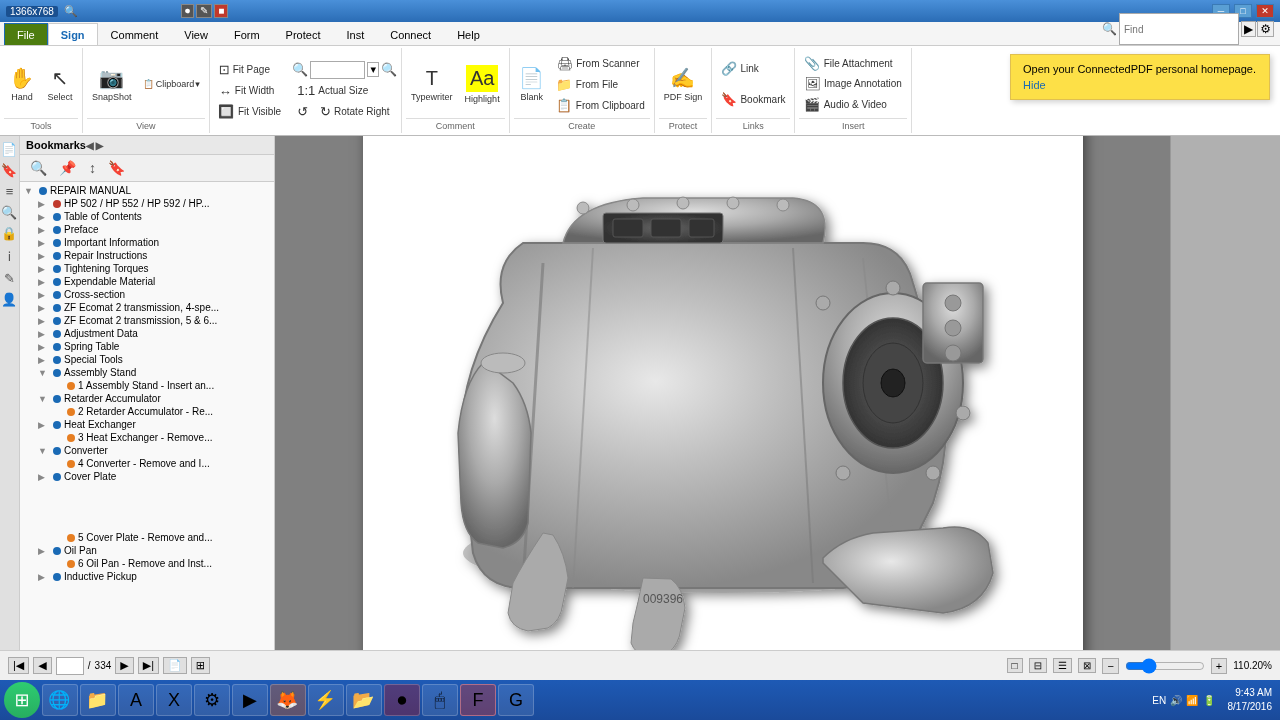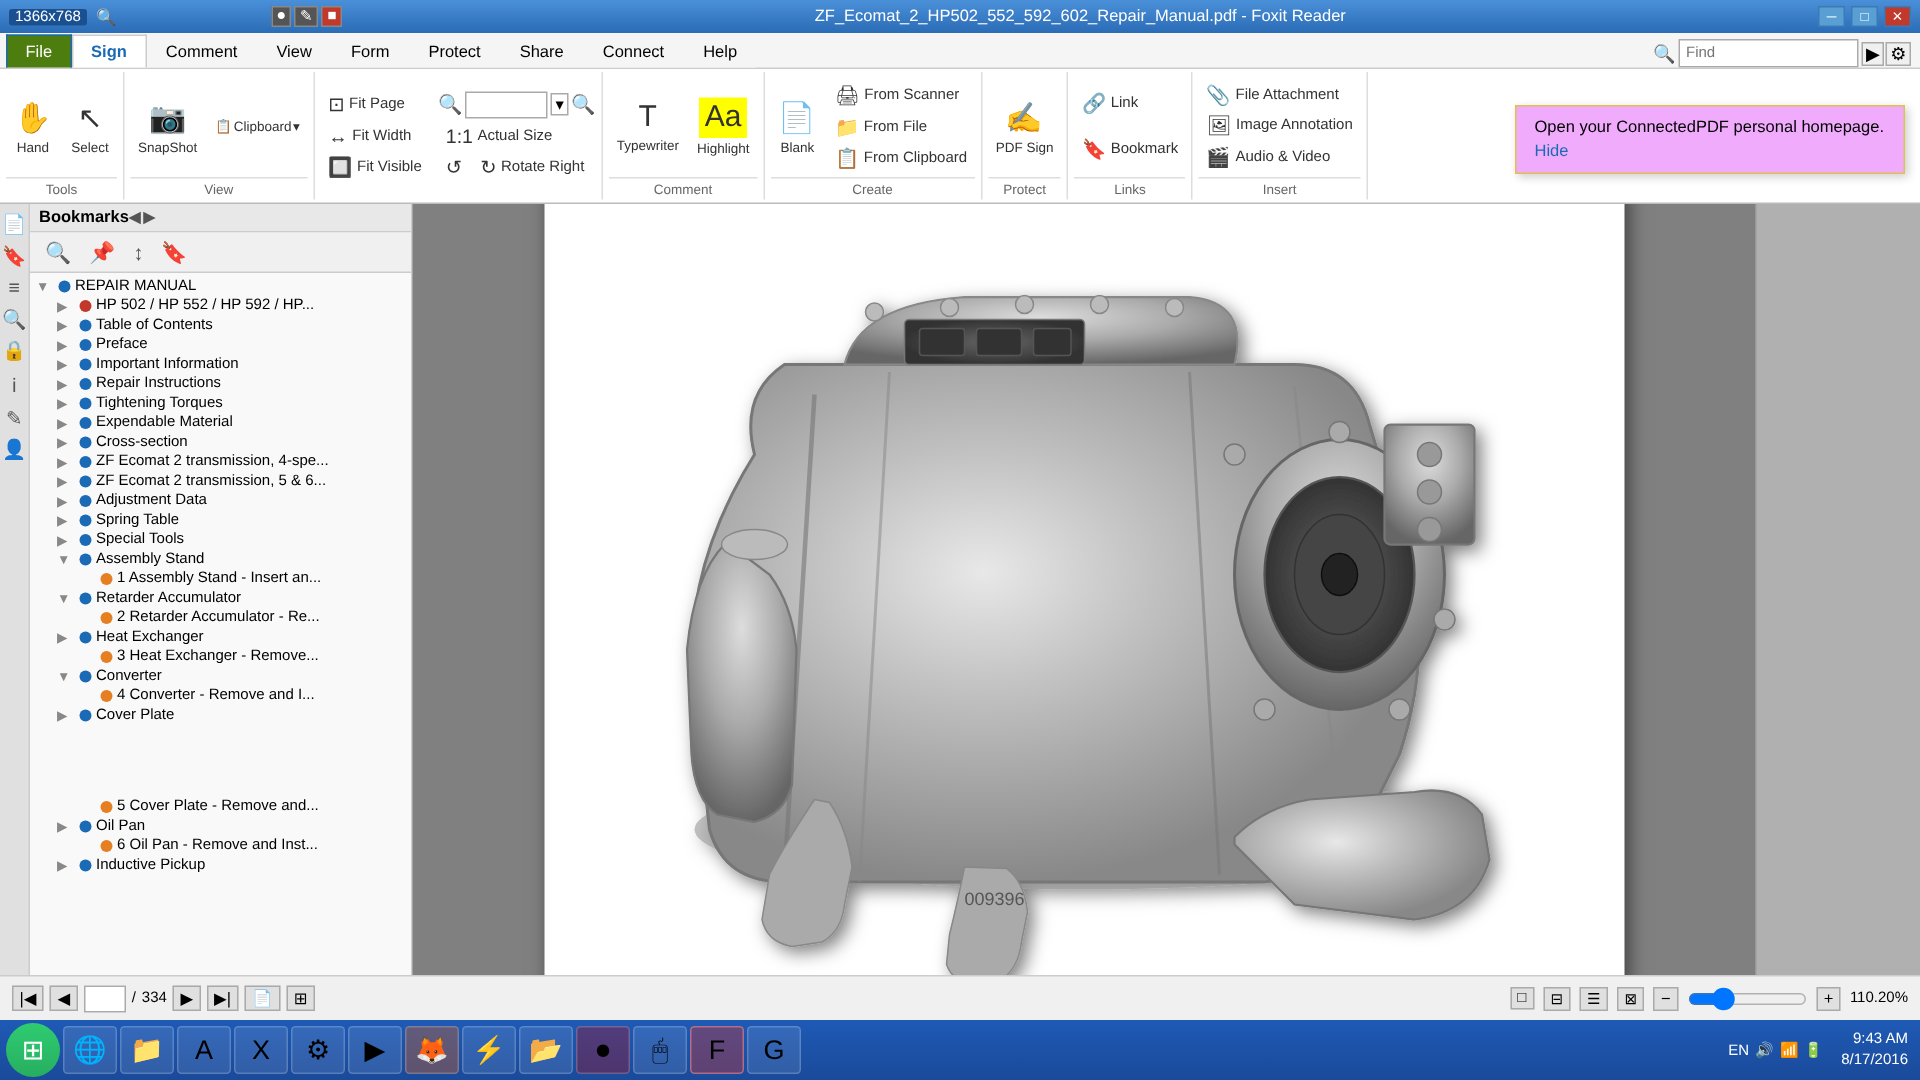--- a/index.html
+++ b/index.html
@@ -306,7 +306,6 @@
       <span style="background:#c0392b;border:1px solid #888;padding:0 3px;font-size:10px;cursor:pointer;">■</span>
     </span>
   </div>
-  <div class="center">ZF_Ecomat_2_HP502_552_592_602_Repair_Manual.pdf - Foxit Reader</div>
   <div class="right">
     <div class="win-btn">─</div>
     <div class="win-btn">□</div>

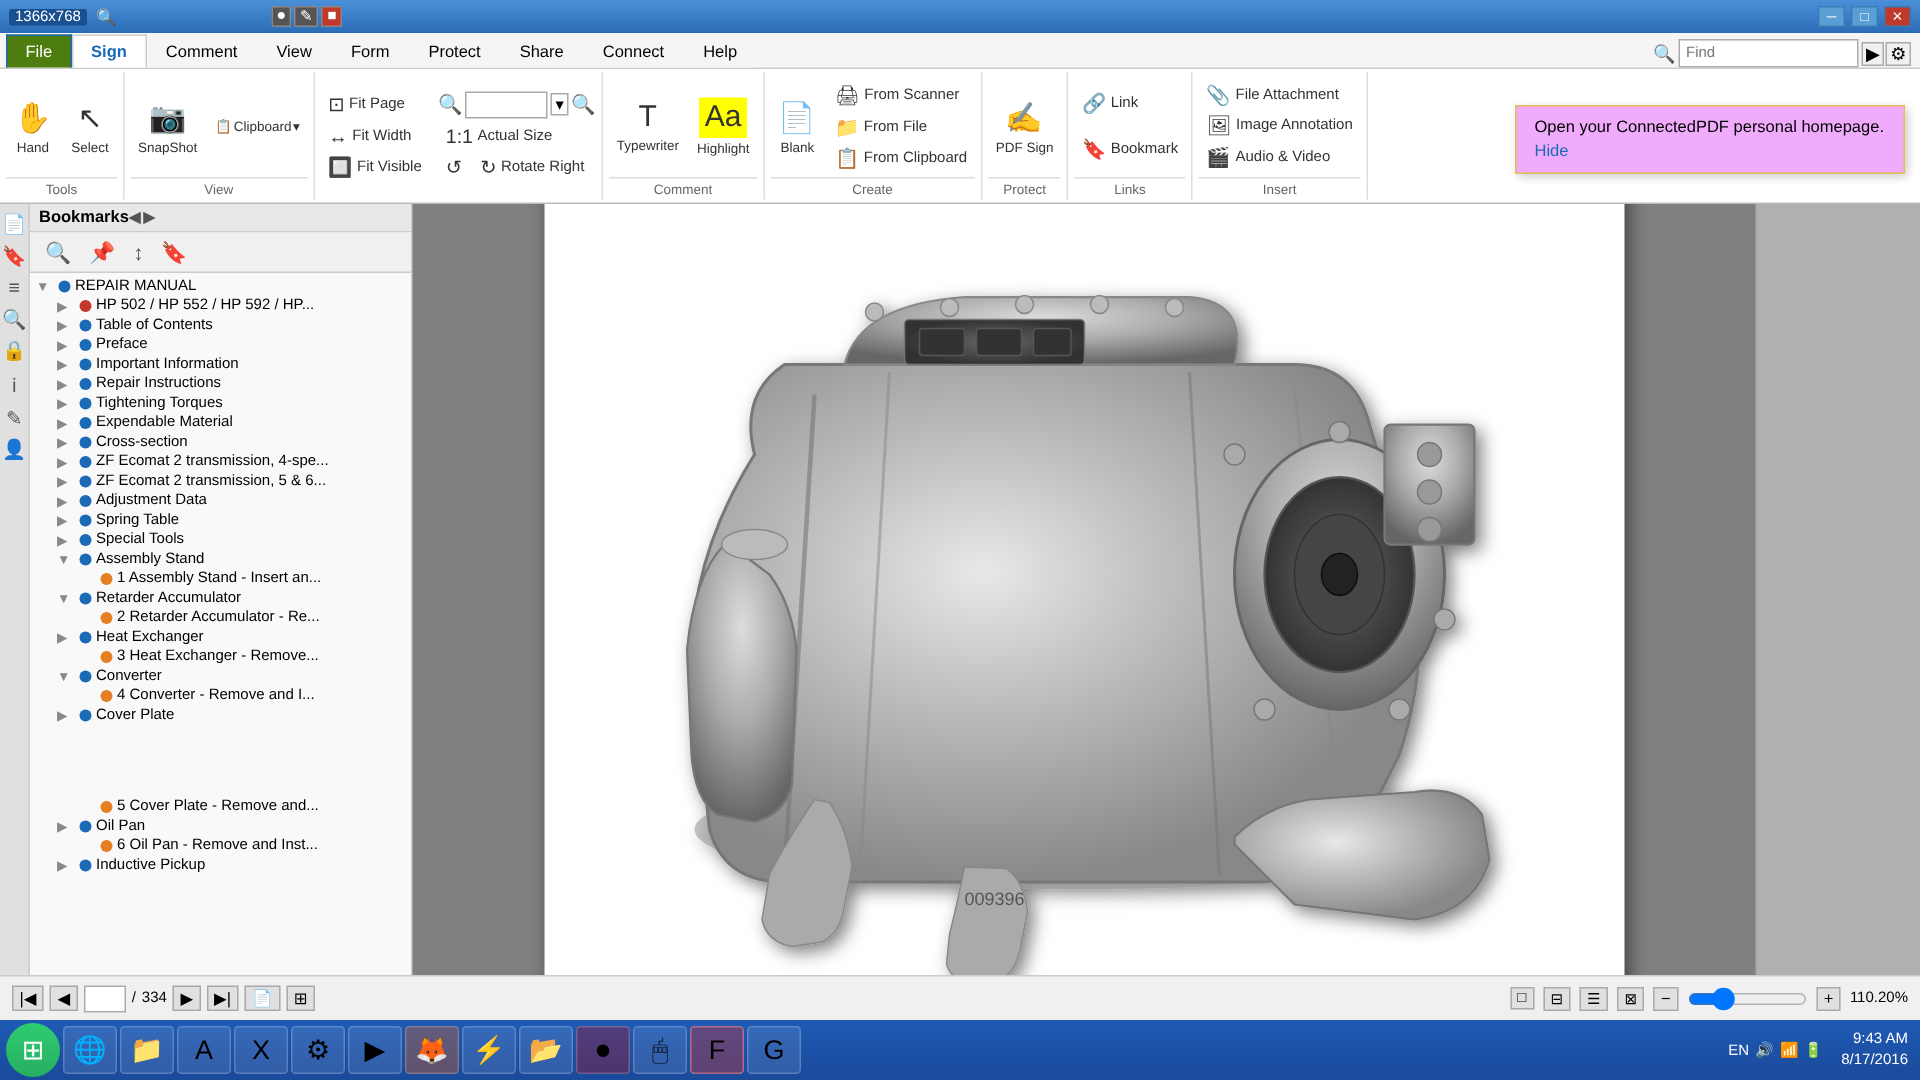--- a/index.html
+++ b/index.html
@@ -333,7 +333,7 @@
     <span>Protect</span>
   </div>
   <div class="ribbon-tab">
-    <span>Share</span>
+    <span>Inst</span>
   </div>
   <div class="ribbon-tab">
     <span>Connect</span>

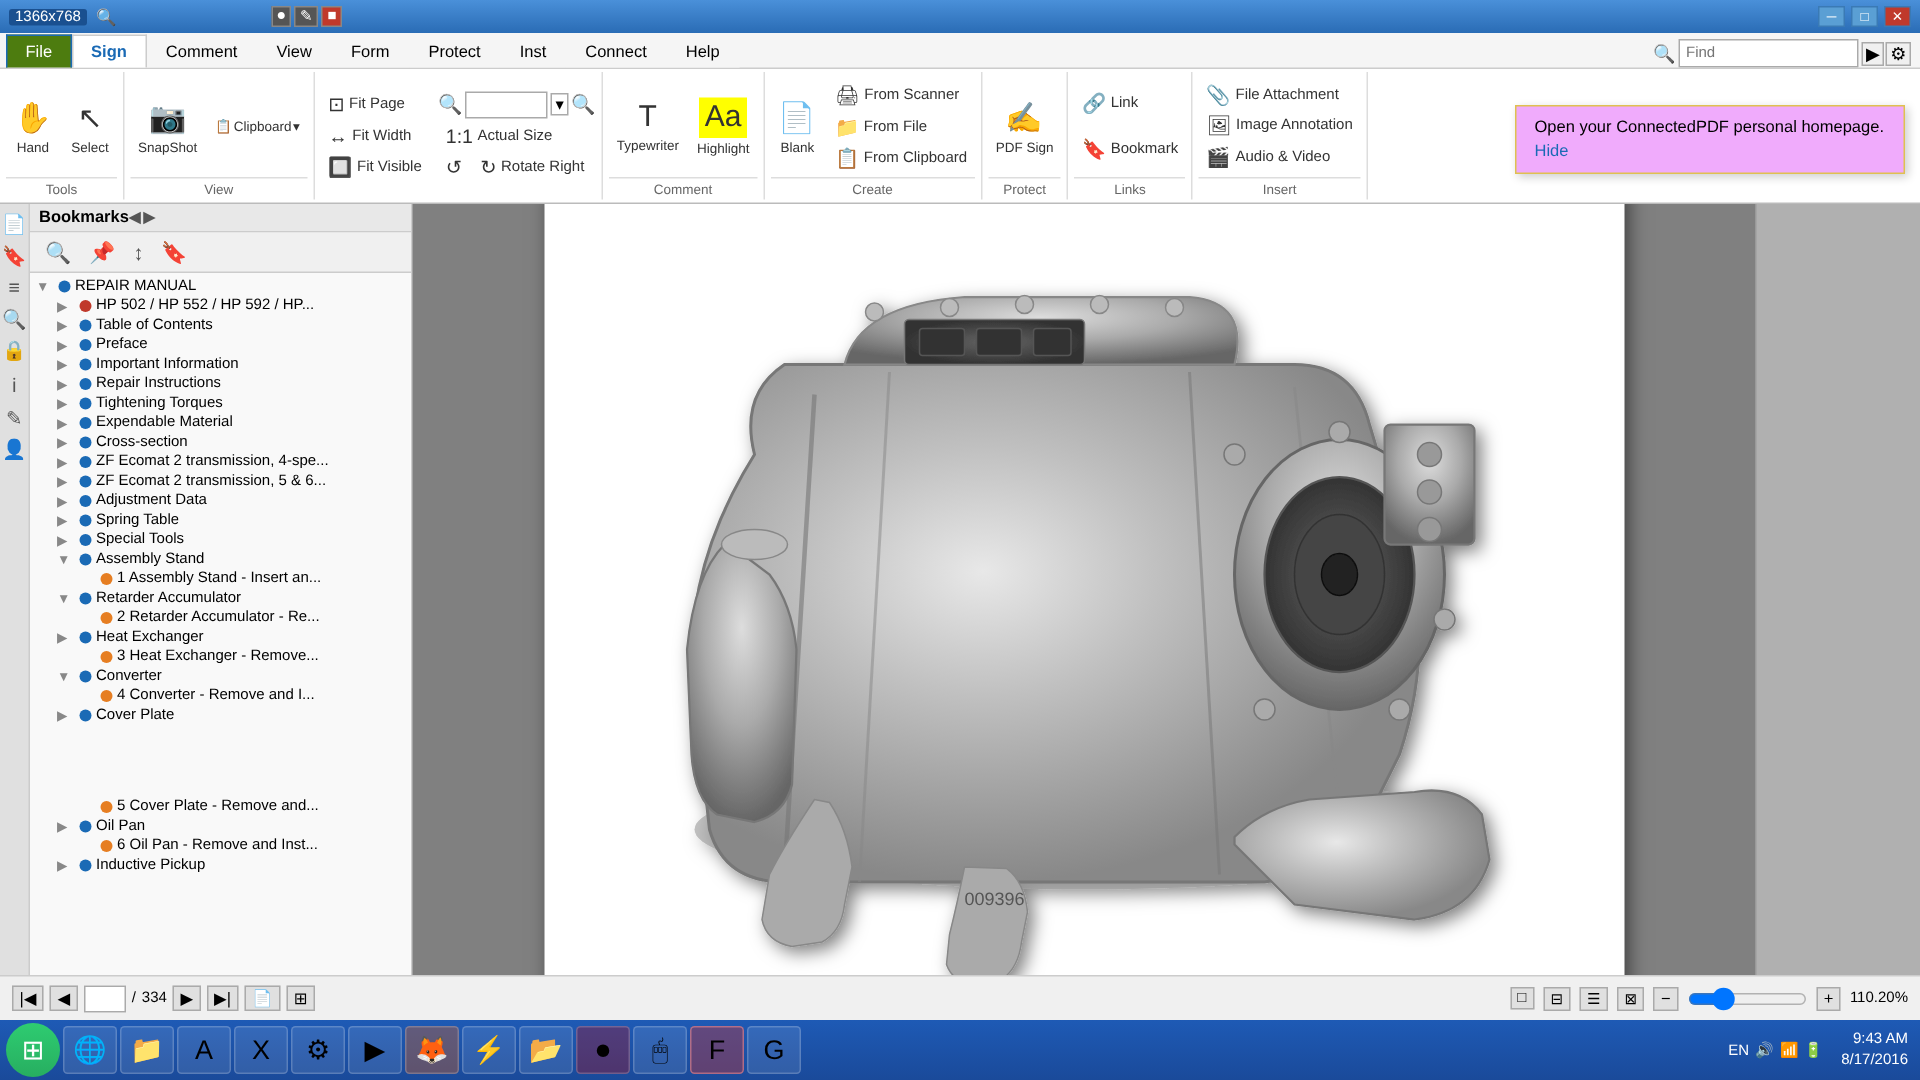--- a/index.html
+++ b/index.html
@@ -344,7 +344,7 @@
 
   <div style="margin-left:auto; display:flex; align-items:center; padding-right:6px;">
     <span style="font-size:12px;margin-right:2px;">🔍</span>
-    <input type="text" style="width: 120px; height: 19px; border: 1px solid rgb(170, 170, 170); font-size: 10px; padding: 0px 4px;" placeholder="Find">
+    <input type="text" style="width: 120px; height: 32px; border: 1px solid rgb(170, 170, 170); font-size: 10px; padding: 0px 4px;" placeholder="Find">
     <span style="margin-left:2px;cursor:pointer;font-size:12px;border:1px solid #aaa;padding:0 2px;background:#f0f0f0;">▶</span>
     <span style="margin-left:1px;cursor:pointer;font-size:12px;border:1px solid #aaa;padding:0 2px;background:#f0f0f0;">⚙</span>
   </div>

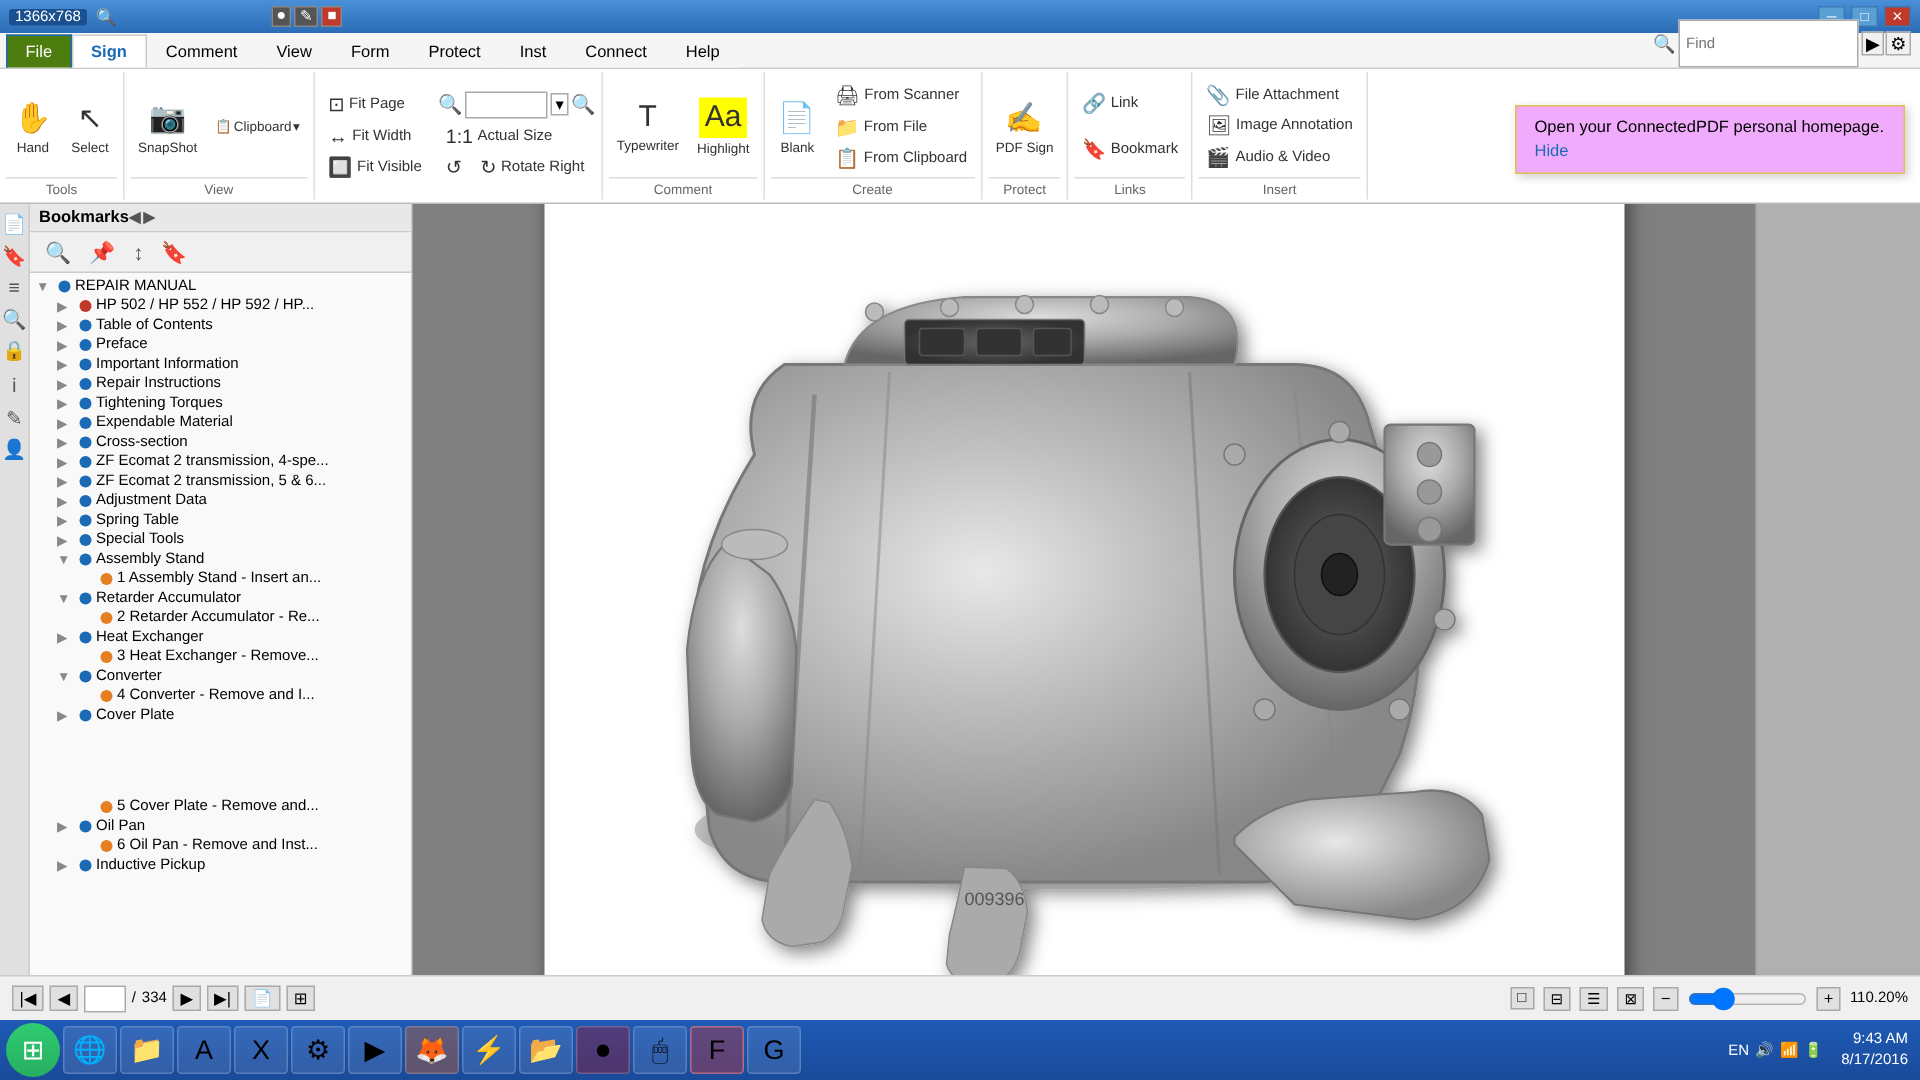--- a/index.html
+++ b/index.html
@@ -111,9 +111,9 @@
     
     #connected-popup {
       position: absolute;
-      top: 70px;
+      top: 54px;
       right: 10px;
-      background: #f0abfc;
+      background: #fde047;
       border: 1px solid #e0c050;
       padding: 8px 12px;
       z-index: 100;

